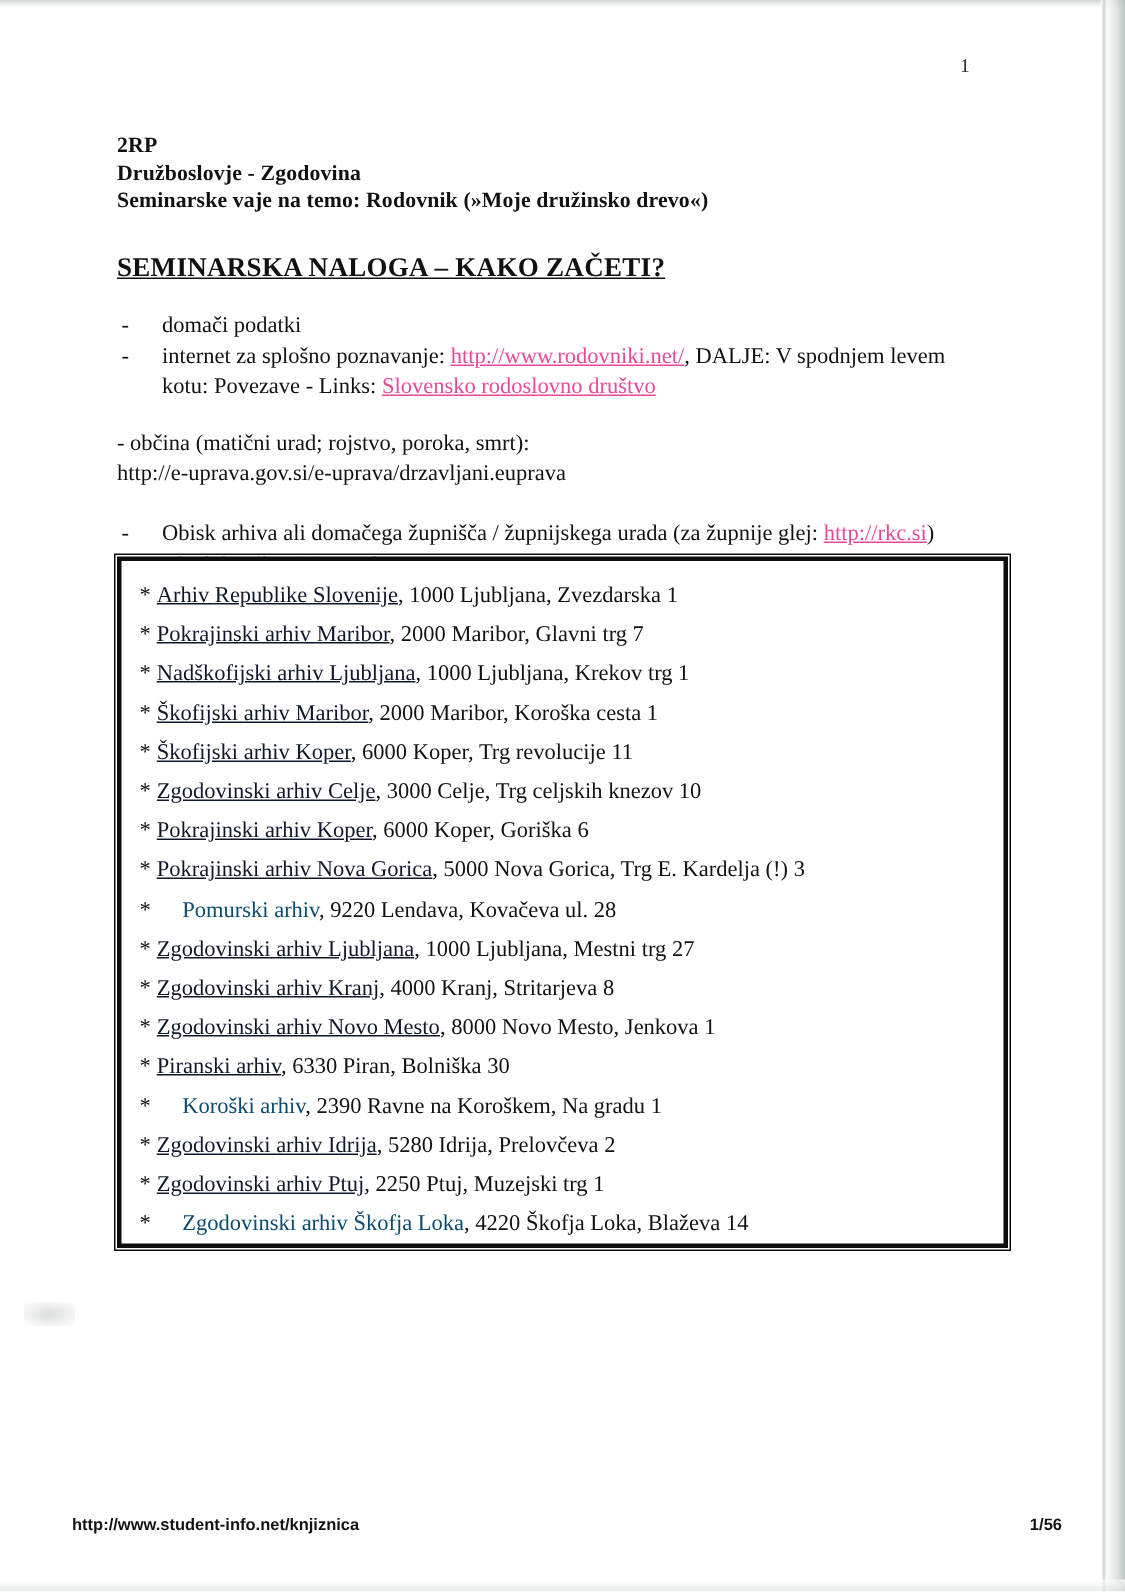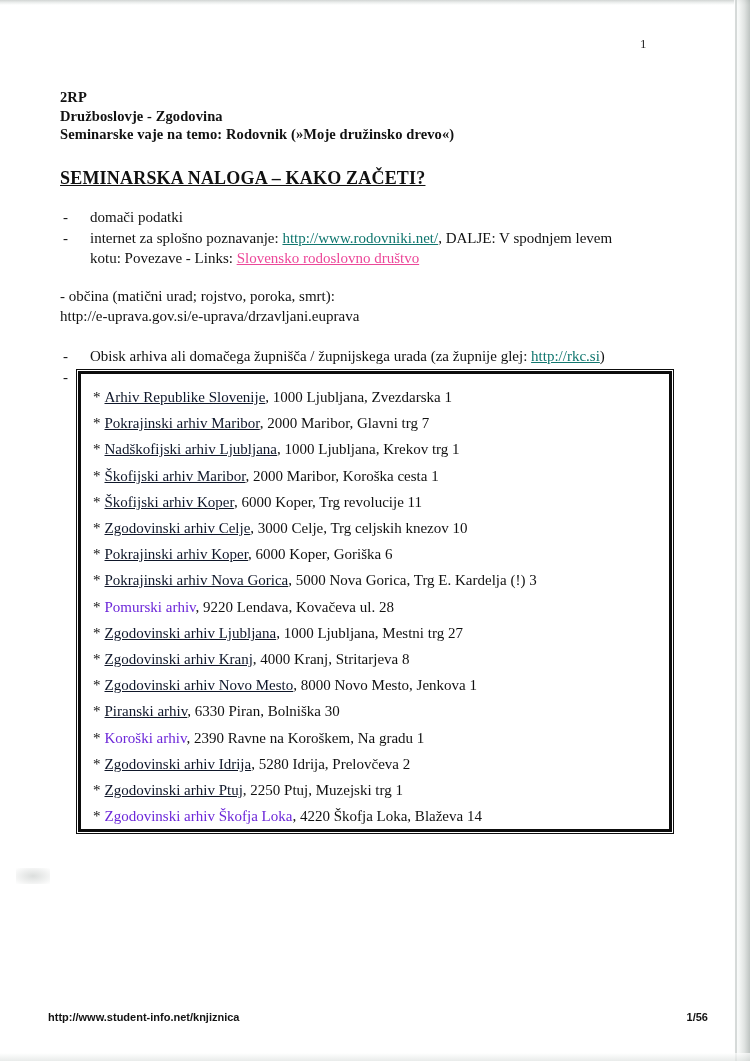--- a/index.html
+++ b/index.html
@@ -62,7 +62,7 @@
 
   .content {
     position: absolute;
-    left: 60px;
+    left: 78px;
     top: 88px;
     width: 600px;
   }

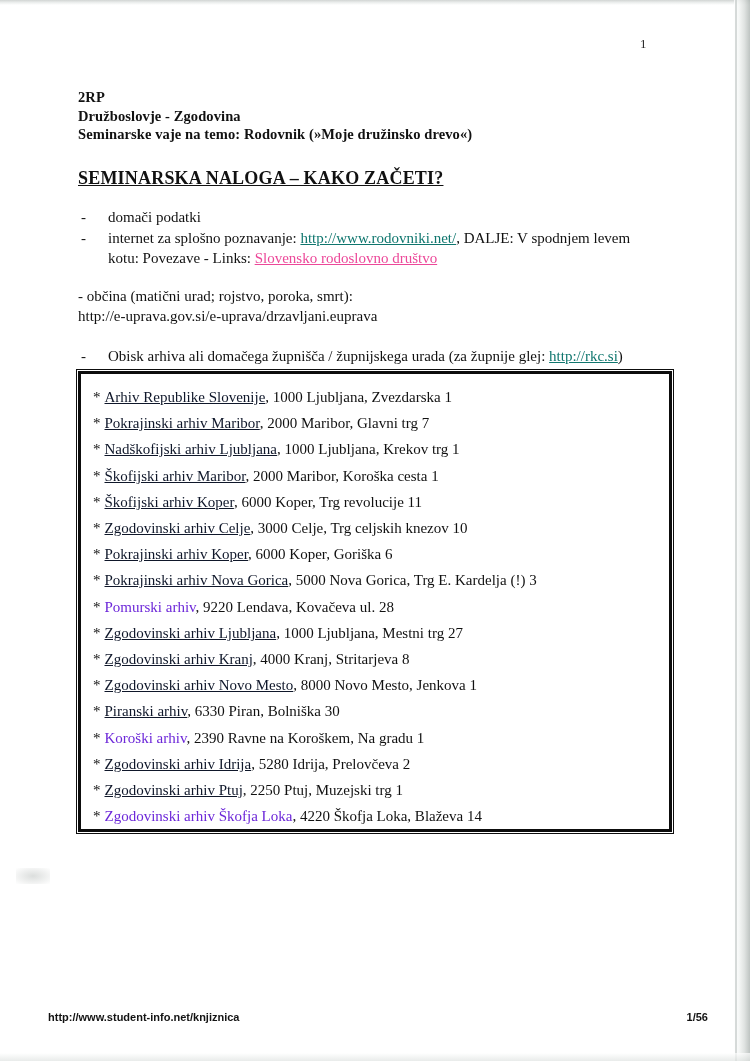--- a/index.html
+++ b/index.html
@@ -111,7 +111,7 @@
   }
 
   a.lnk {
-    color: #0f766e;
+    color: #ec4899;
     text-decoration: underline;
   }
   a.lnk-visited {

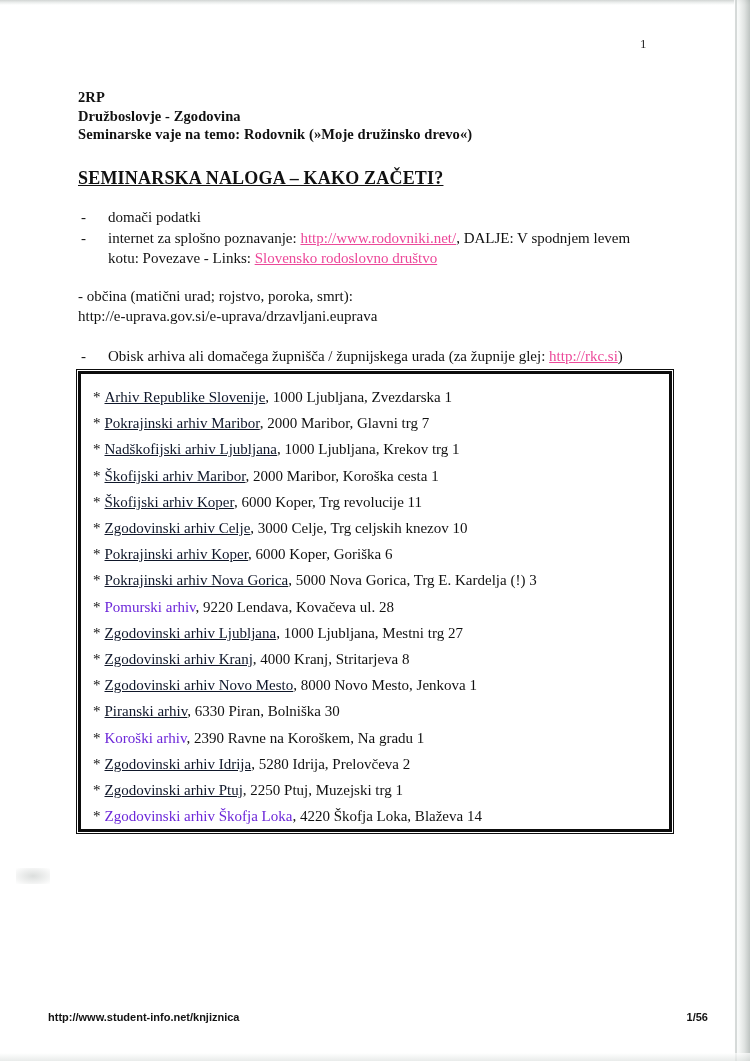--- a/index.html
+++ b/index.html
@@ -146,7 +146,8 @@
     text-decoration: underline;
   }
   .archive-row .plainname {
-    color: #6d28d9;
+    color: #0c4a6e;
+    margin-left: 17px;
   }
 
   .footer {

